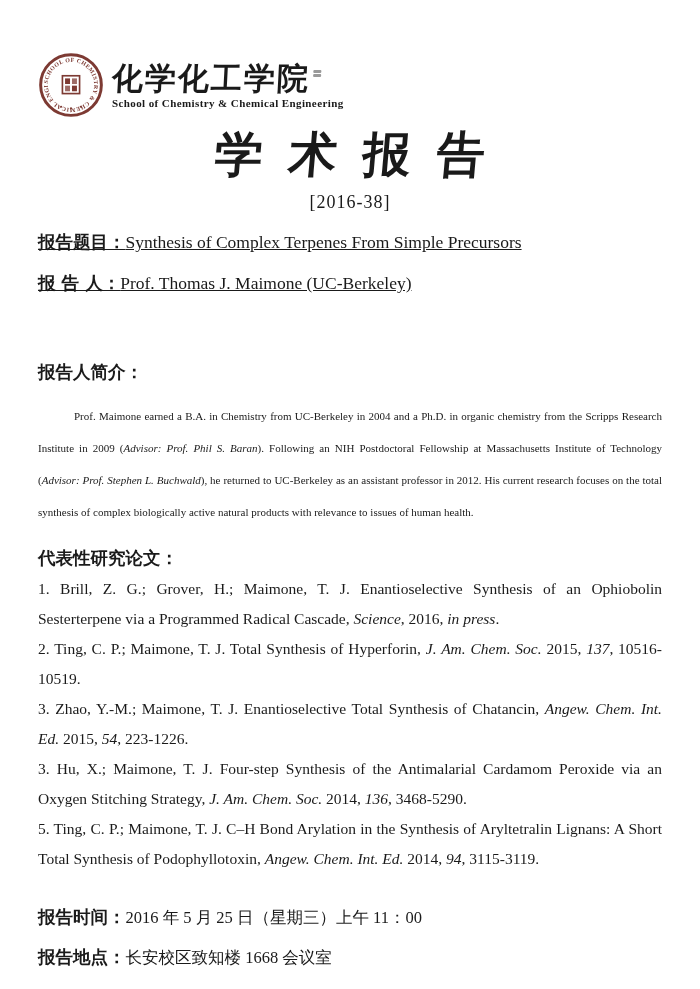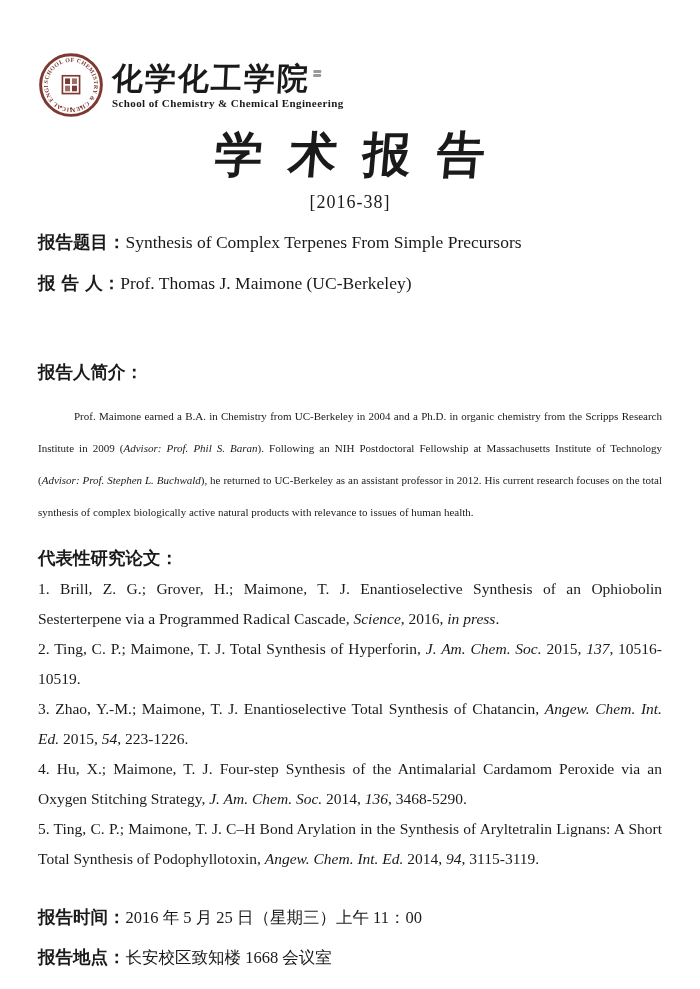--- a/index.html
+++ b/index.html
@@ -64,7 +64,7 @@
     letter-spacing:1px;
   }
   
-  .info{margin-top:16px;}
+  .info{margin-top:16px;text-decoration:underline;}
   .info-line{font-size:17.5px;line-height:26px;margin:0 0 15px 0;white-space:nowrap;}
   .cn-label{
     font-family:"DejaVu Sans","Liberation Sans",sans-serif;

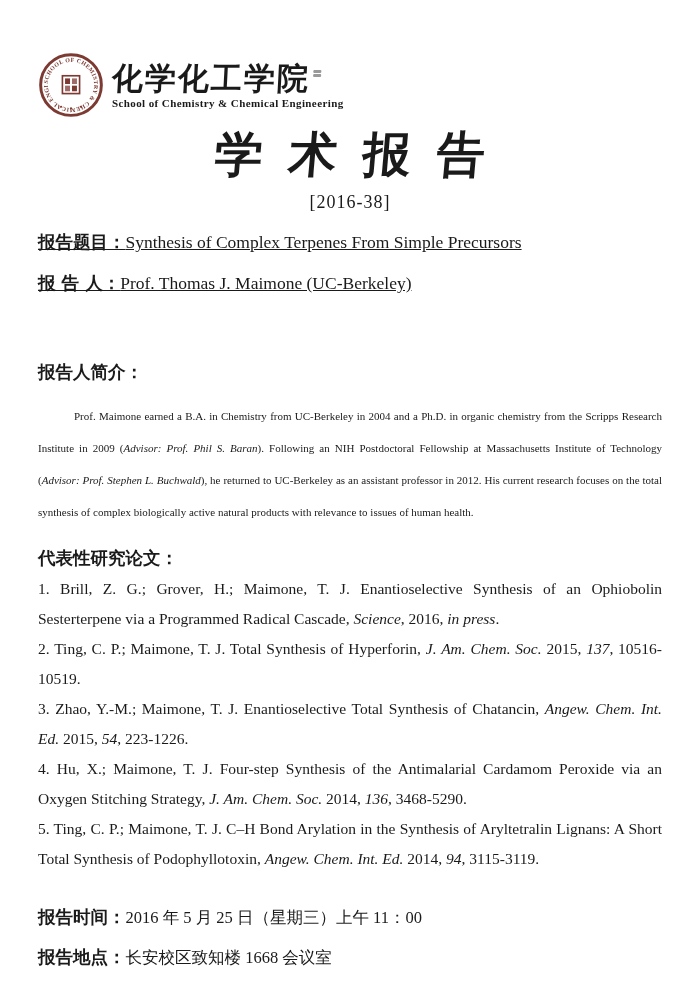--- a/index.html
+++ b/index.html
@@ -153,7 +153,7 @@
       <p class="pub-item"><span>1. Brill, Z. G.; Grover, H.; Maimone, T. J. Enantioselective Synthesis of an Ophiobolin Sesterterpene via a Programmed Radical Cascade, </span><span class="it">Science</span><span>, </span><span class="bd">2016</span><span>, </span><span class="it">in press</span><span>.</span></p>
       <p class="pub-item"><span>2. Ting, C. P.; Maimone, T. J. Total Synthesis of Hyperforin, </span><span class="it">J. Am. Chem. Soc.</span><span> </span><span class="bd">2015</span><span>, </span><span class="it">137</span><span>, 10516-10519.</span></p>
       <p class="pub-item"><span>3. Zhao, Y.-M.; Maimone, T. J. Enantioselective Total Synthesis of Chatancin, </span><span class="it">Angew. Chem. Int. Ed.</span><span> </span><span class="bd">2015</span><span>, </span><span class="it">54</span><span>, 223-1226.</span></p>
-      <p class="pub-item"><span>4. Hu, X.; Maimone, T. J. Four-step Synthesis of the Antimalarial Cardamom Peroxide via an Oxygen Stitching Strategy, </span><span class="it">J. Am. Chem. Soc.</span><span> </span><span class="bd">2014</span><span>, </span><span class="it">136</span><span>, 3468-5290.</span></p>
+      <p class="pub-item"><span>3. Hu, X.; Maimone, T. J. Four-step Synthesis of the Antimalarial Cardamom Peroxide via an Oxygen Stitching Strategy, </span><span class="it">J. Am. Chem. Soc.</span><span> </span><span class="bd">2014</span><span>, </span><span class="it">136</span><span>, 3468-5290.</span></p>
       <p class="pub-item"><span>5. Ting, C. P.; Maimone, T. J. C–H Bond Arylation in the Synthesis of Aryltetralin Lignans: A Short Total Synthesis of Podophyllotoxin, </span><span class="it">Angew. Chem. Int. Ed.</span><span> </span><span class="bd">2014</span><span>, </span><span class="it">94</span><span>, 3115-3119.</span></p>
     </div>
 

